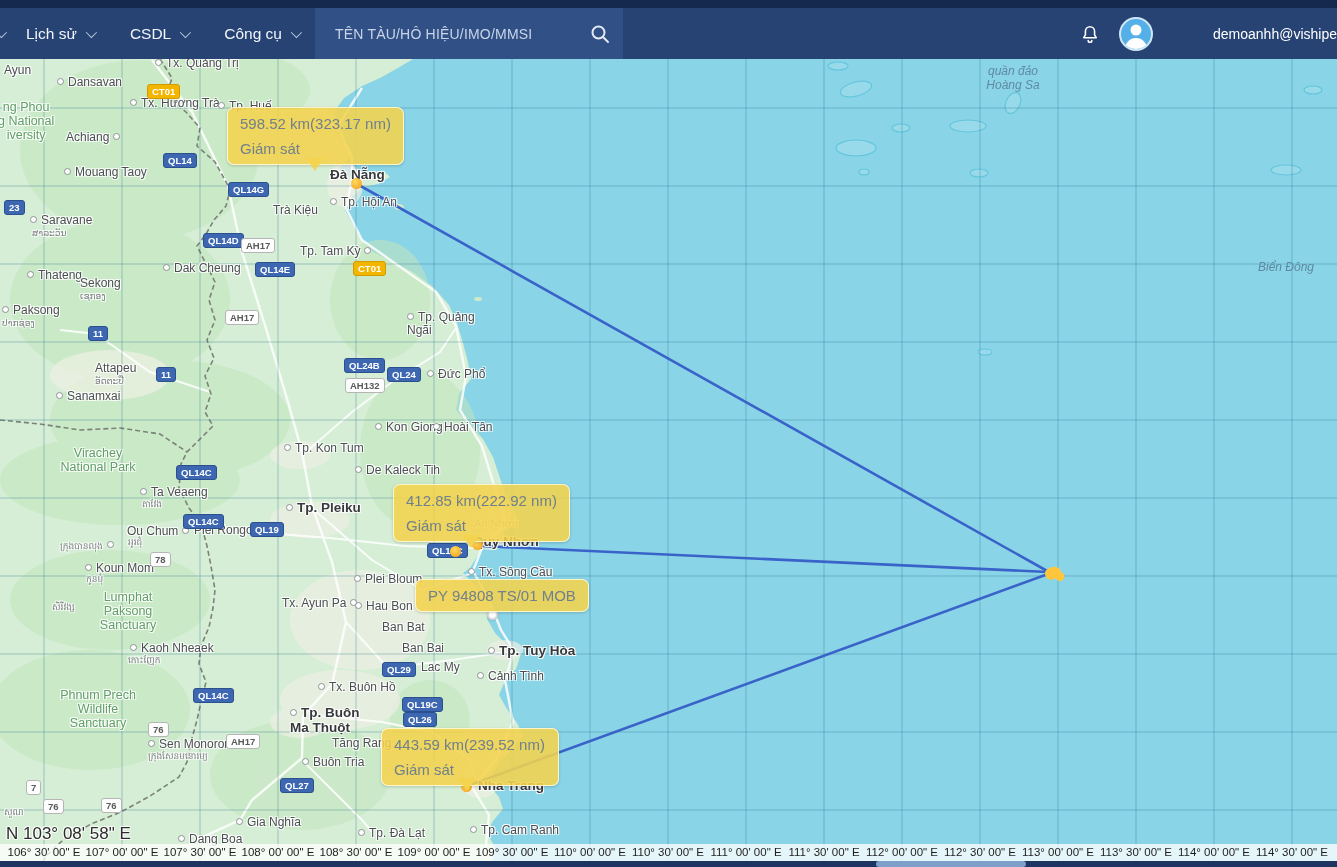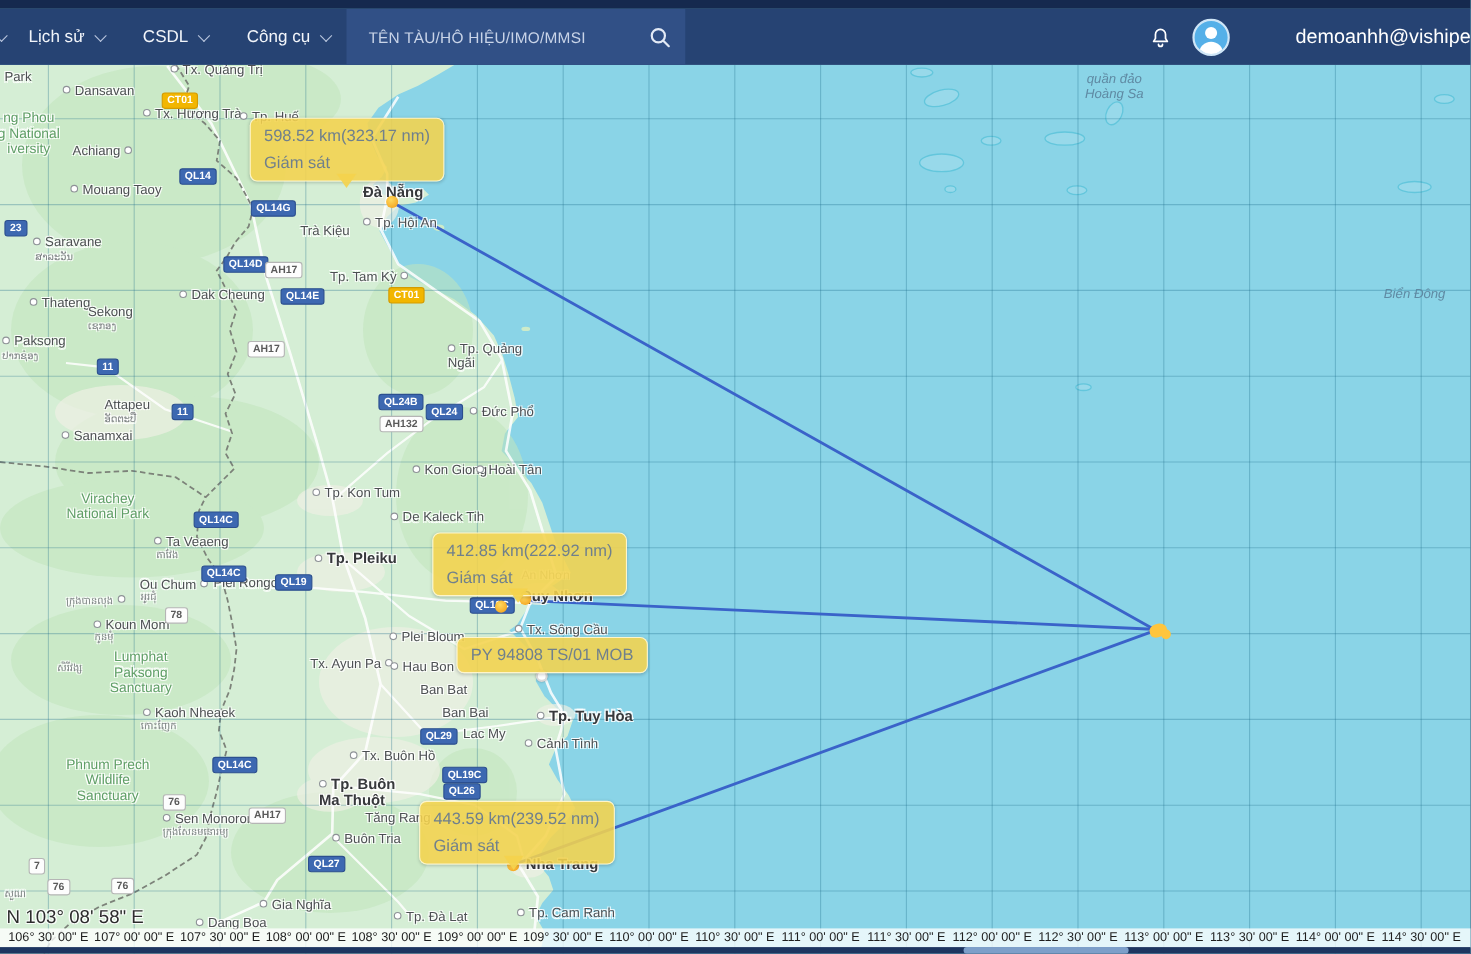--- a/index.html
+++ b/index.html
@@ -24,7 +24,7 @@
   #bell{width:26px;height:26px;display:flex;align-items:center;justify-content:center;cursor:pointer;}
   #avatar{width:34px;height:34px;border-radius:50%;background:#55b0e8;display:flex;align-items:flex-end;
           justify-content:center;overflow:hidden;border:2px solid #cfe6f7;box-sizing:border-box;cursor:pointer;}
-  #user-email{font-size:18px;color:#ffffff;white-space:nowrap;cursor:pointer;margin-left:44px;}
+  #user-email{font-size:14px;color:#ffffff;white-space:nowrap;cursor:pointer;margin-left:44px;}
 
   
   #map{position:absolute;left:0;top:0;width:1337px;height:867px;background:#8ad4e7;}

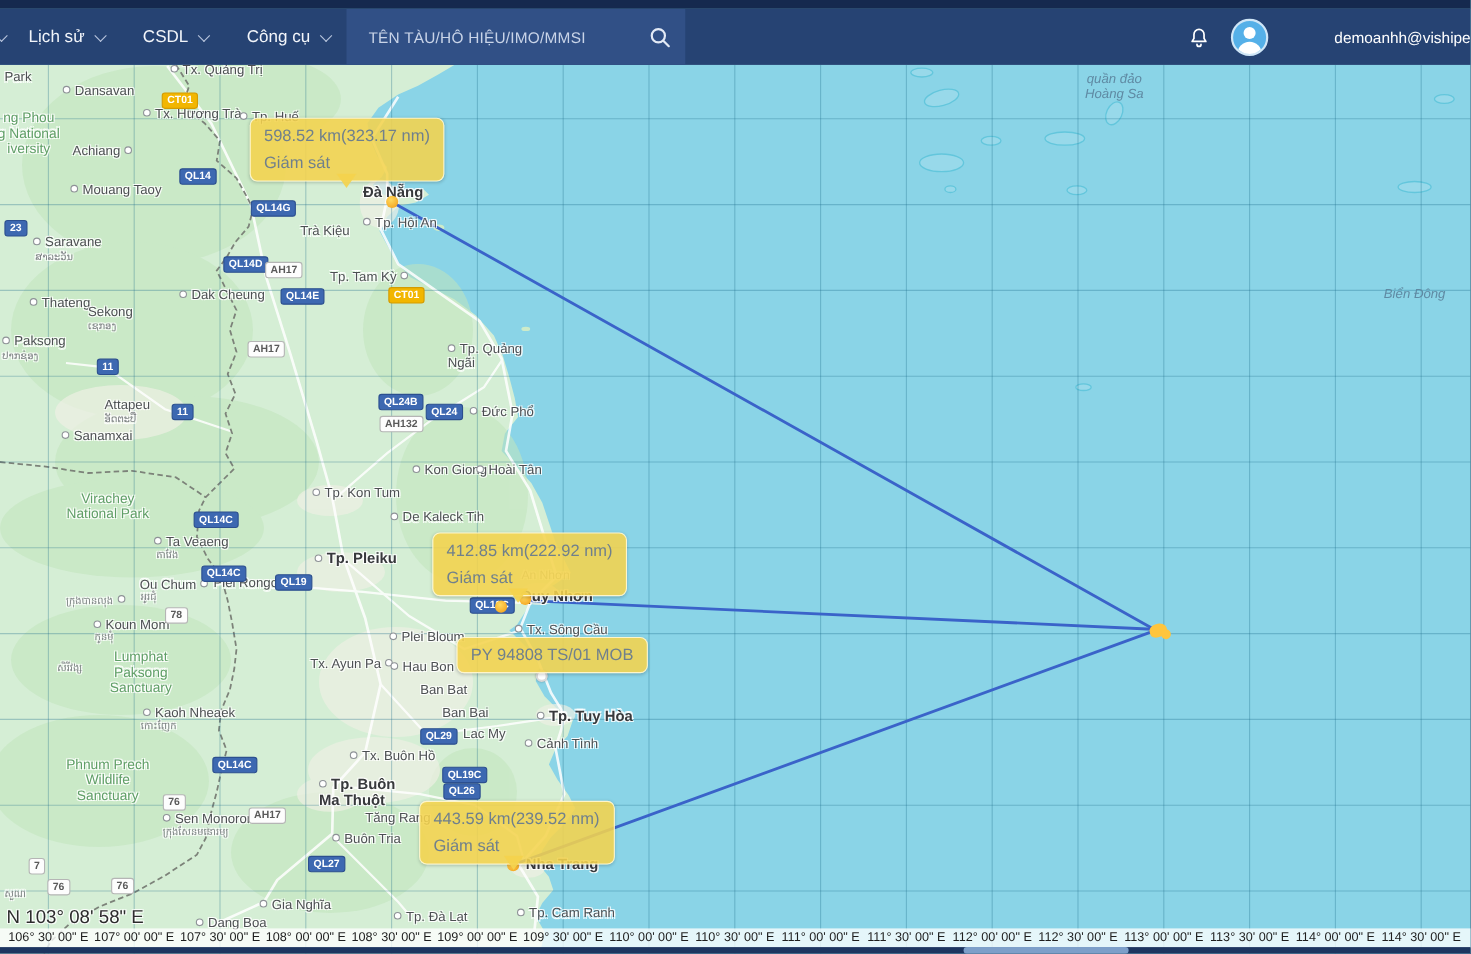--- a/index.html
+++ b/index.html
@@ -198,7 +198,7 @@
       </svg>
 
     <div id="labels">
-        <span class="lbl town" style="left: 4px; top: 64px;">Park</span>
+        <span class="lbl town" style="left: 4px; top: 64px;">Ayun</span>
         <span class="lbl town" style="left: 57px; top: 76px;"><i class="cdot l"></i>Dansavan</span>
         <span class="lbl town" style="left: 155px; top: 57px;"><i class="cdot l"></i>Tx. Quảng Trị</span>
         <span class="lbl town" style="left: 130px; top: 97px;"><i class="cdot l"></i>Tx. Hương Trà</span>

